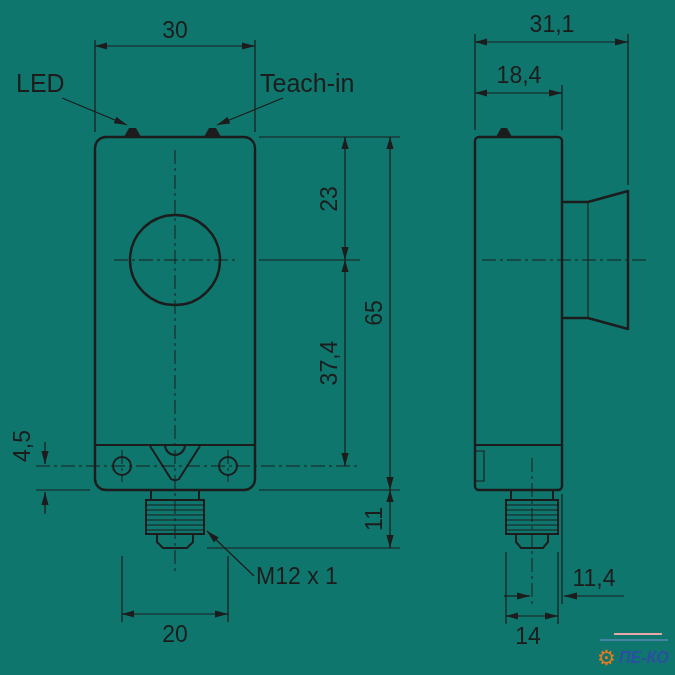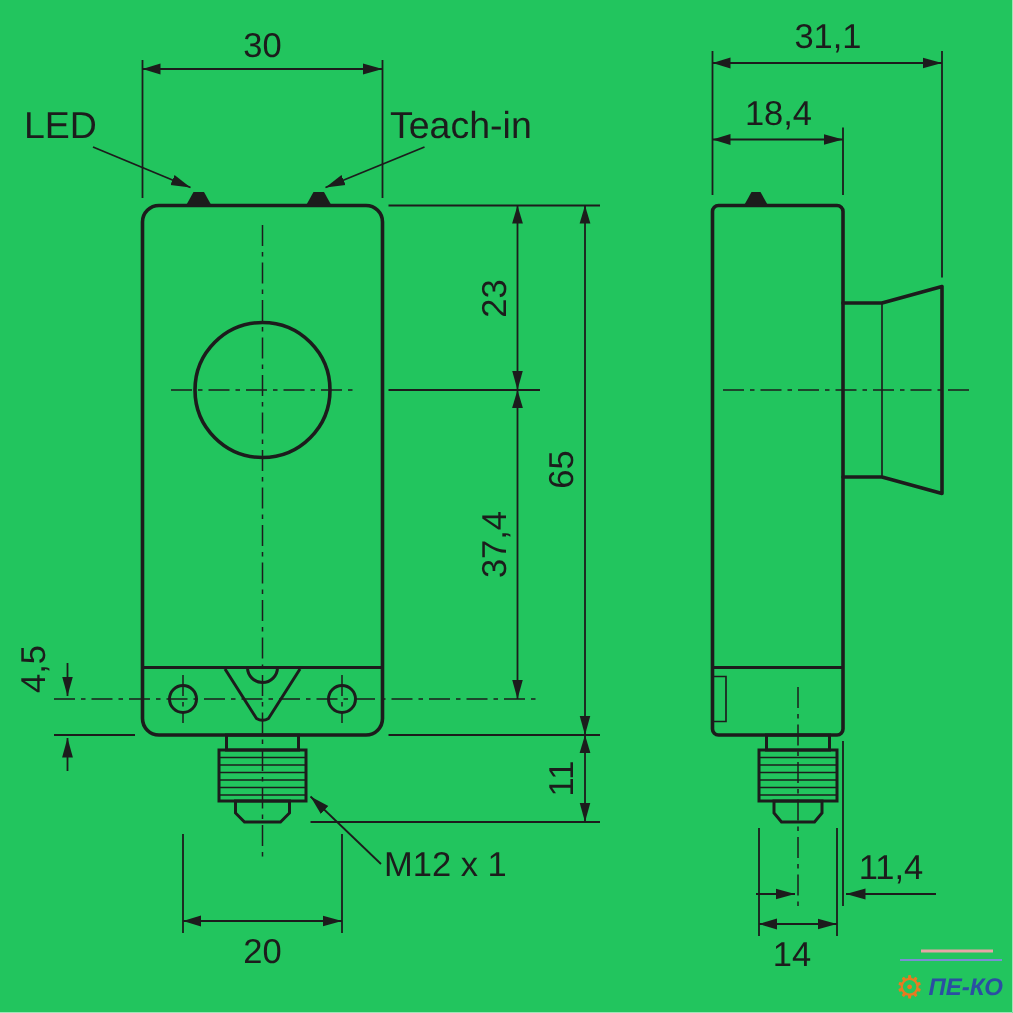--- a/index.html
+++ b/index.html
@@ -3,7 +3,7 @@
 <meta charset="utf-8">
 <style>
   html,body{margin:0;padding:0;background:#ffffff;}
-  .stage{width:675px;height:675px;position:relative;background:#22c55e;overflow:hidden;
+  .stage{width:675px;height:675px;position:relative;background:#0f766e;overflow:hidden;
          font-family:"Liberation Sans",sans-serif;}
   svg text{font-family:"Liberation Sans",sans-serif;}
   .outline{fill:none;stroke:#1c1c1c;stroke-width:2.4;stroke-linejoin:round;stroke-linecap:round;}

